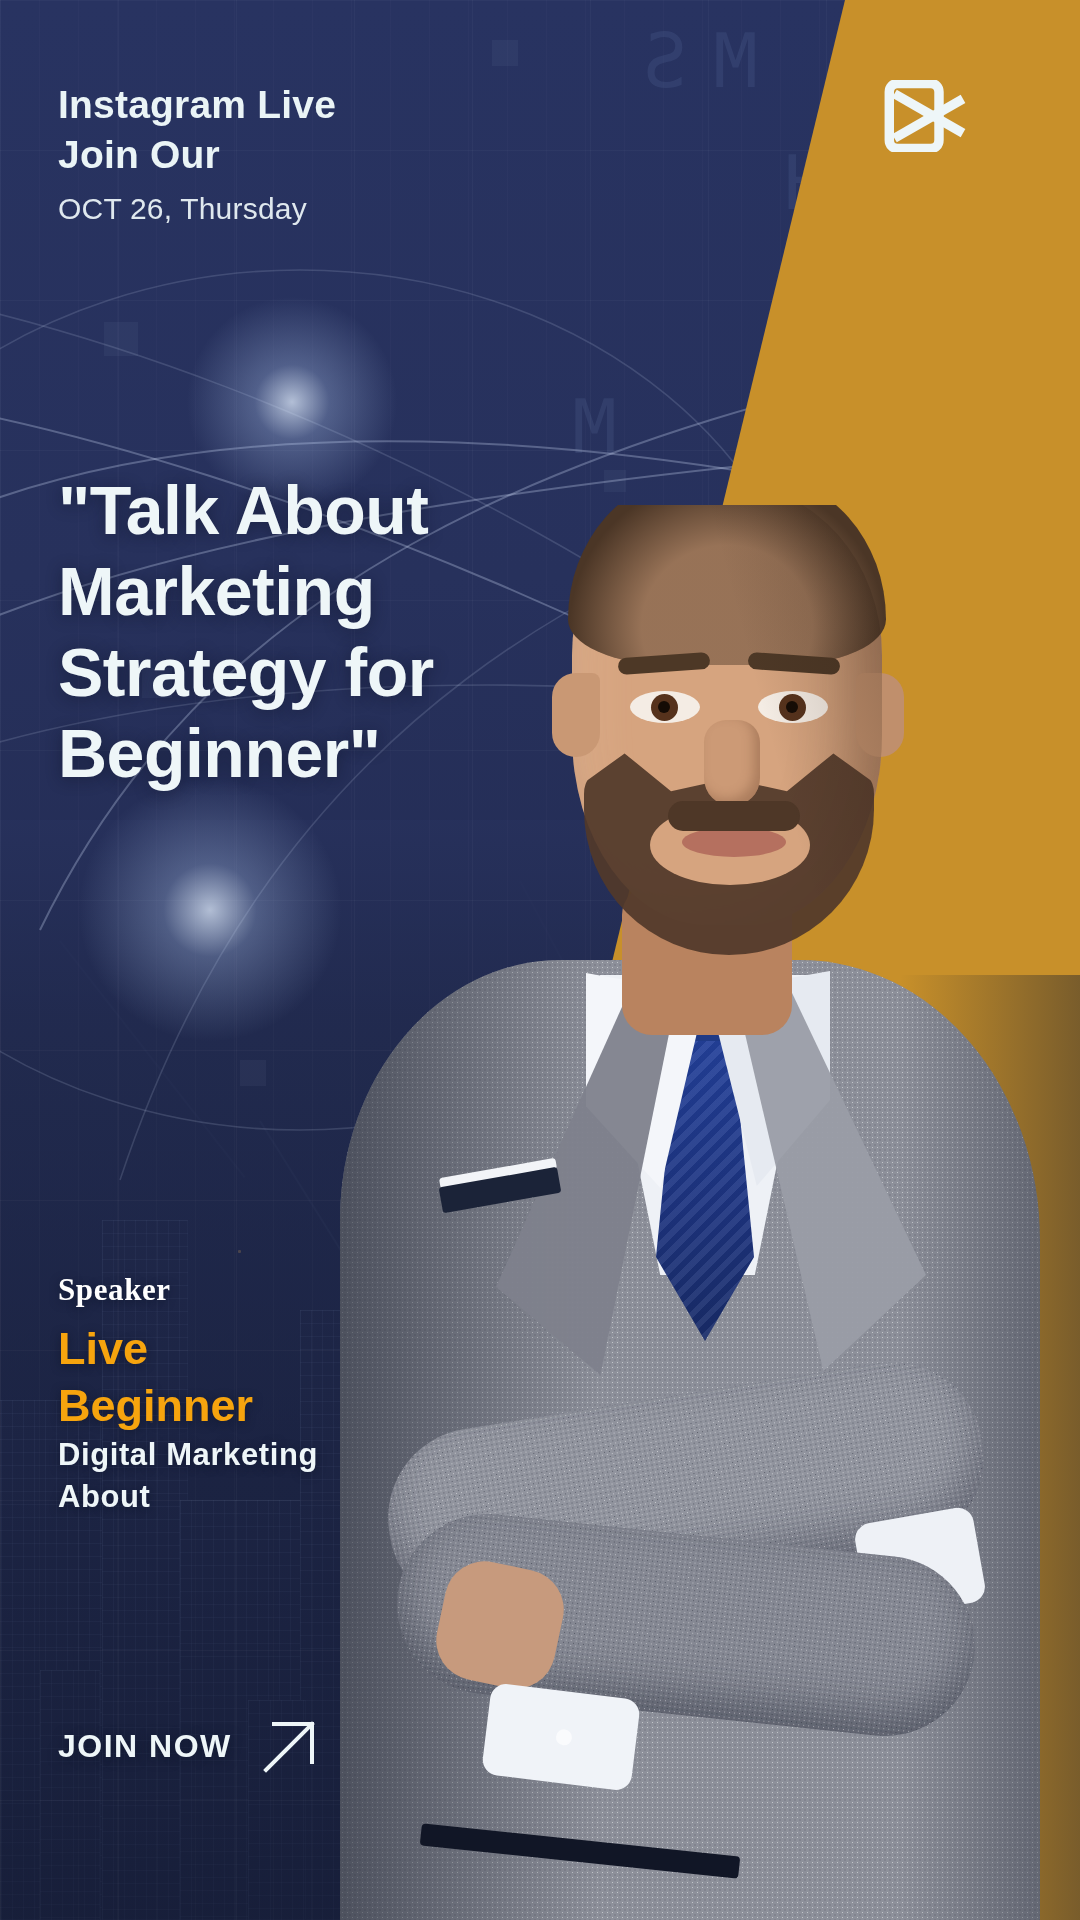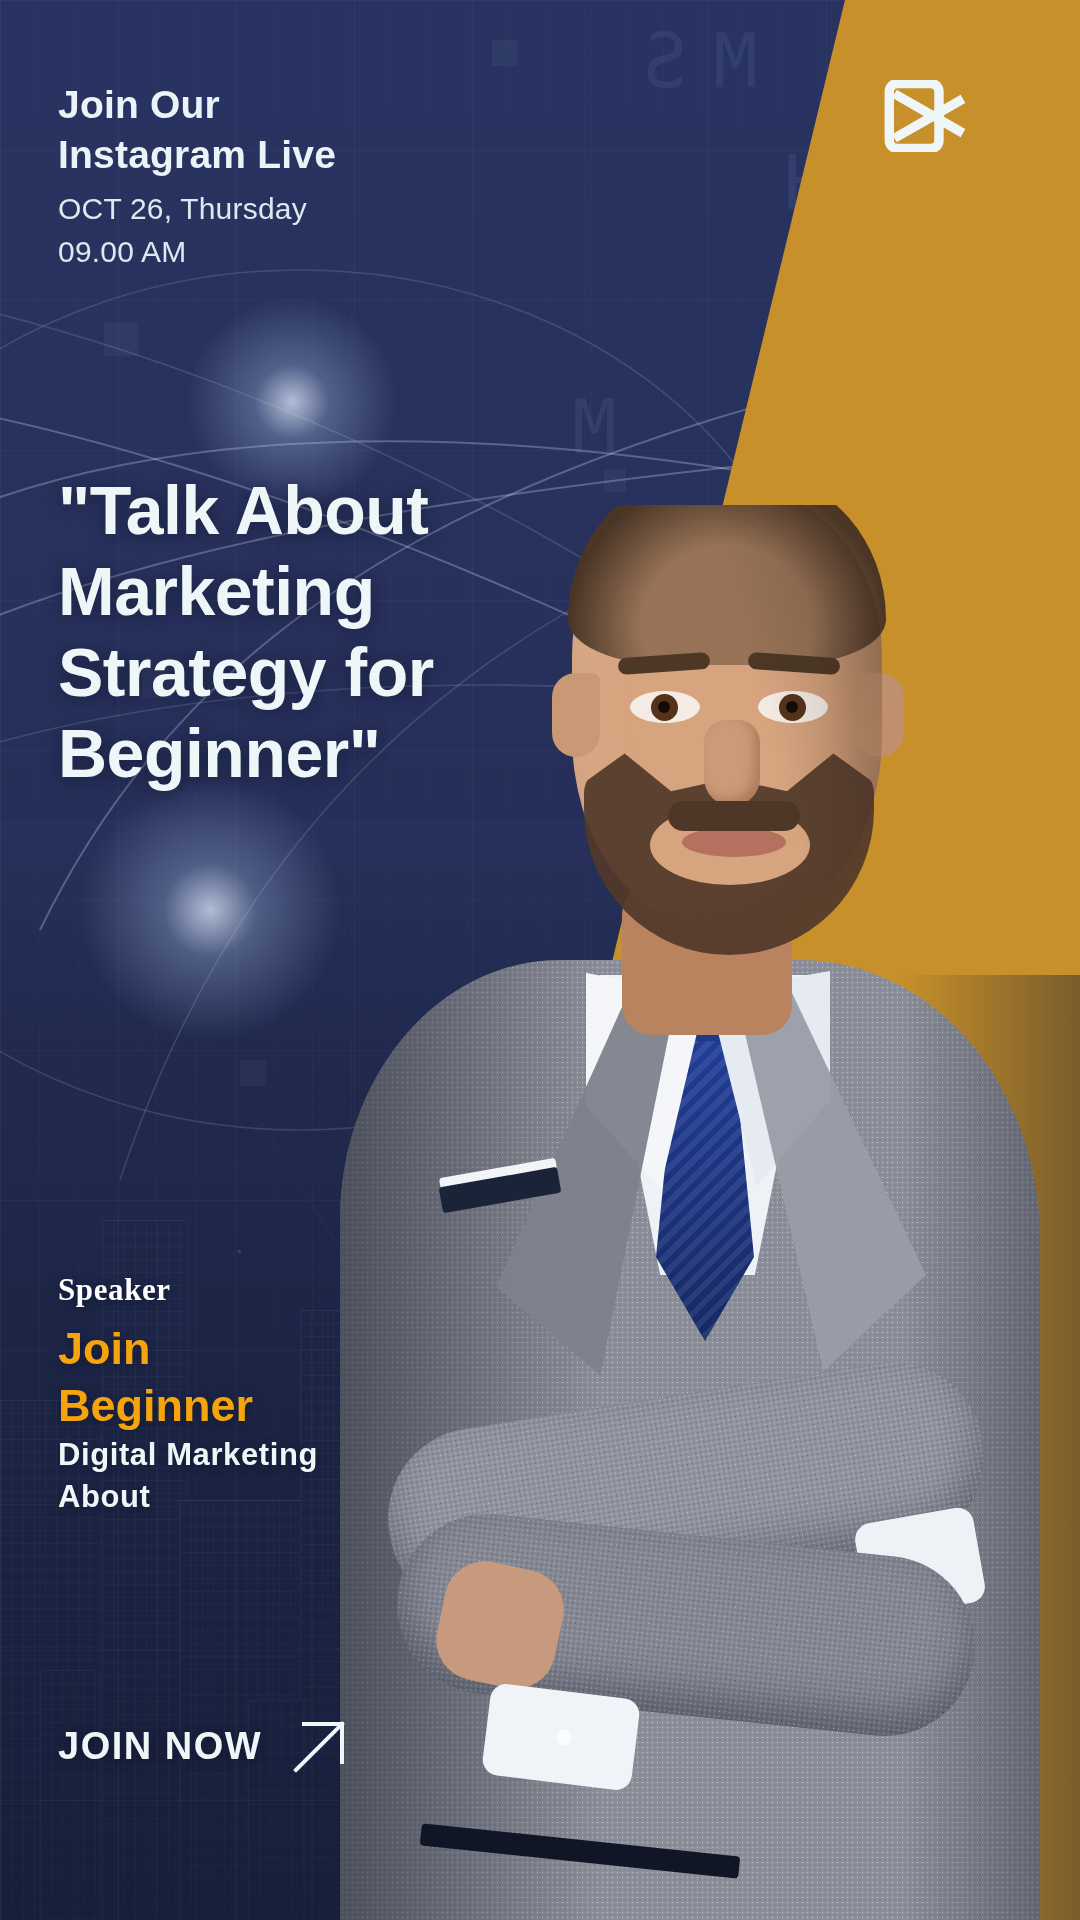--- a/index.html
+++ b/index.html
@@ -455,8 +455,8 @@
   <div class="content">
 
     <div class="header">
+      <div class="h-line1">Instagram Live</div>
       <div class="h-line1">Join Our</div>
-      <div class="h-line1">Instagram Live</div>
       <div class="h-sub">OCT 26, Thursday</div>
       <div class="h-sub" style="margin-top:0">09.00 AM</div>
     </div>

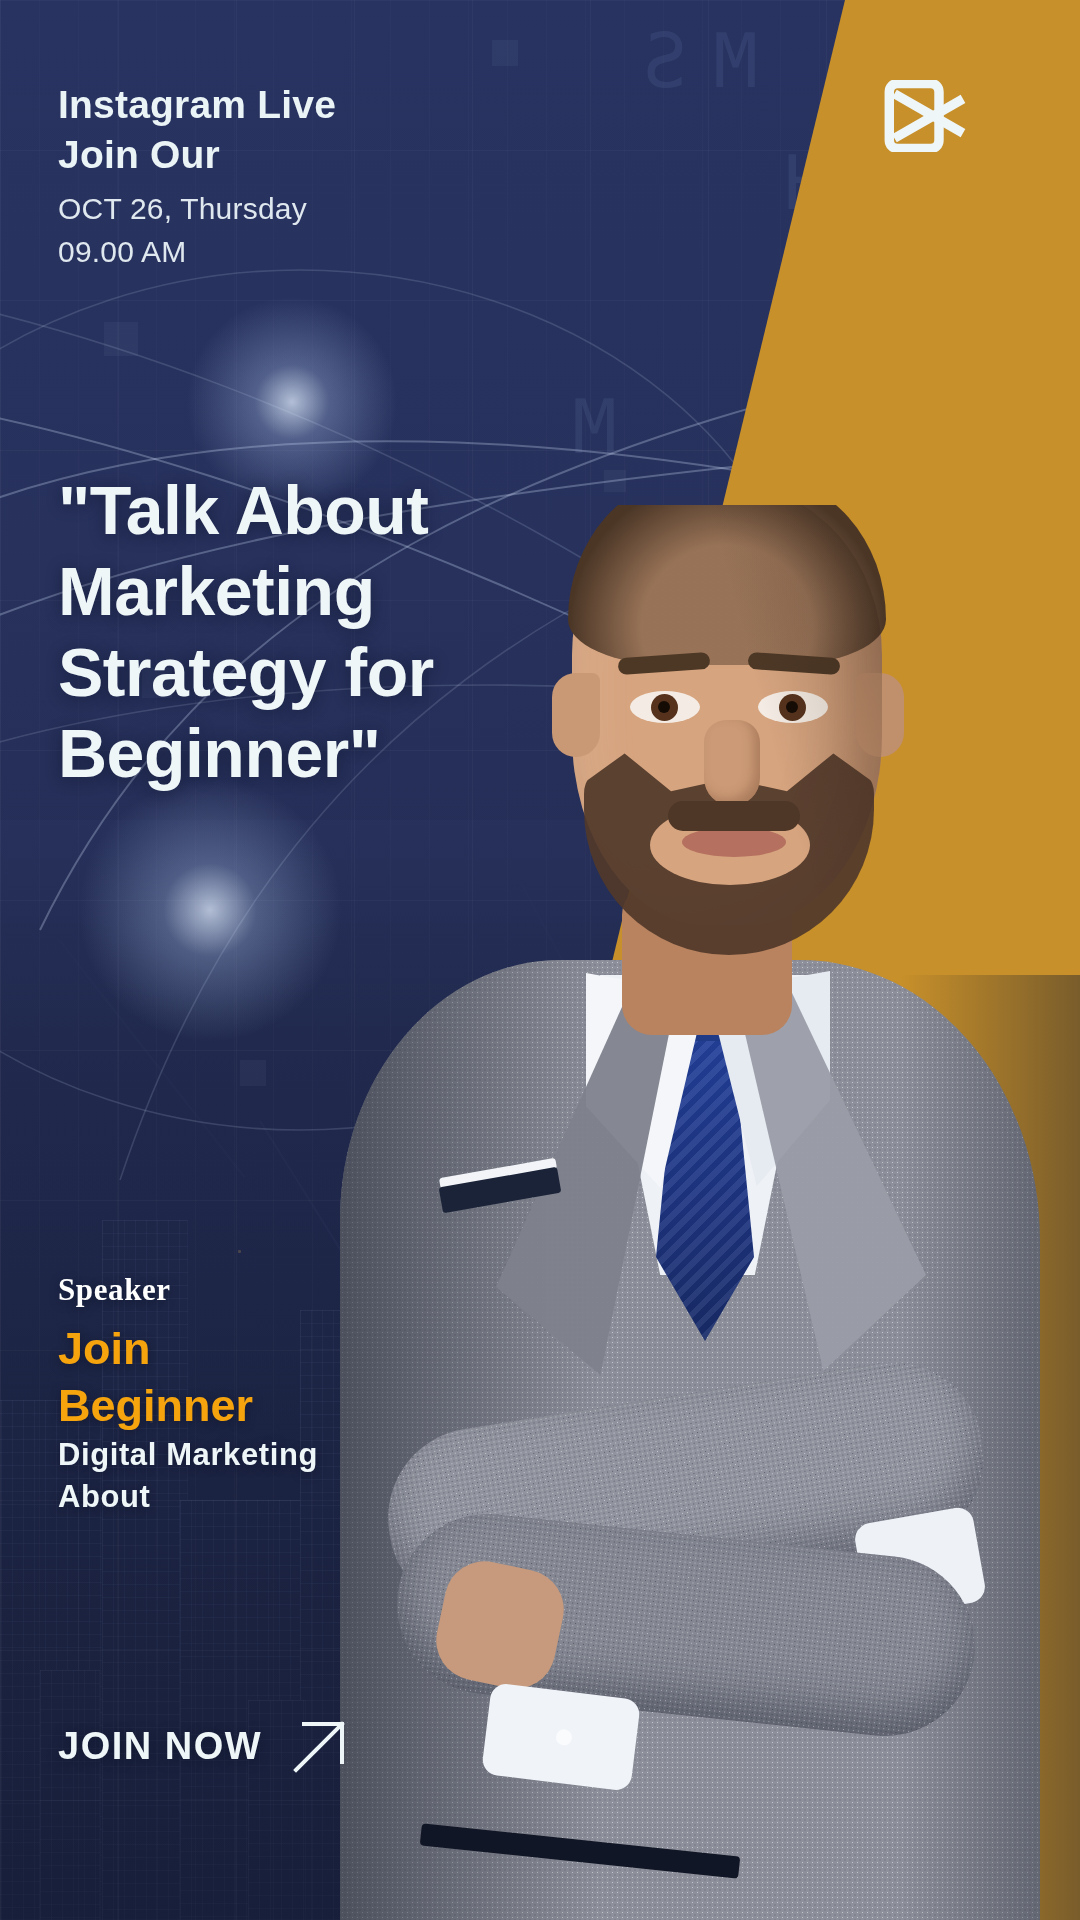--- a/index.html
+++ b/index.html
@@ -458,7 +458,6 @@
       <div class="h-line1">Instagram Live</div>
       <div class="h-line1">Join Our</div>
       <div class="h-sub">OCT 26, Thursday</div>
-      <div class="h-sub" style="margin-top:0">09.00 AM</div>
     </div>
 
     <div class="logo">

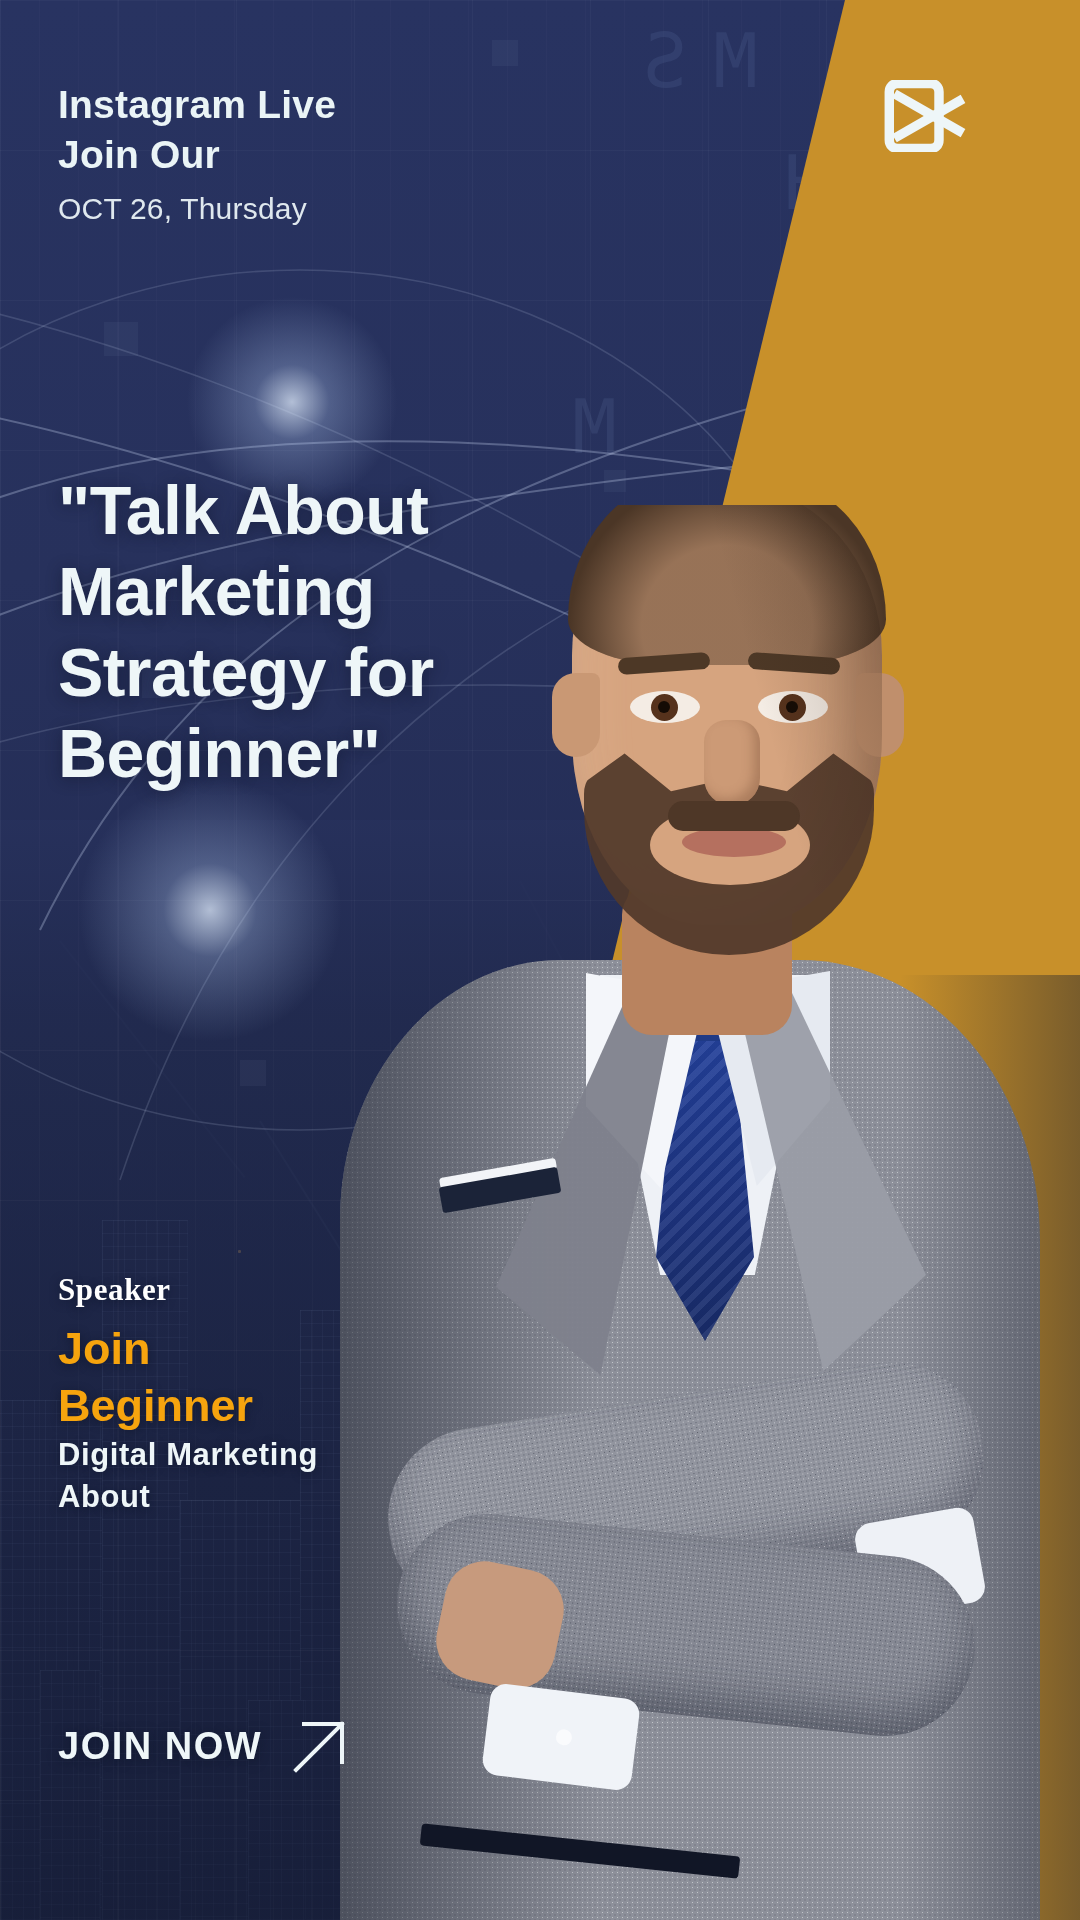--- a/index.html
+++ b/index.html
@@ -472,7 +472,7 @@
 
     <div class="speaker-block">
       <div class="sp-label">Speaker</div>
-      <div class="sp-name">Join</div>
+      <div class="sp-name">Live</div>
       <div class="sp-name" style="margin-top:0">Beginner</div>
       <div class="sp-role">Digital Marketing</div>
       <div class="sp-role" style="margin-top:0">About</div>

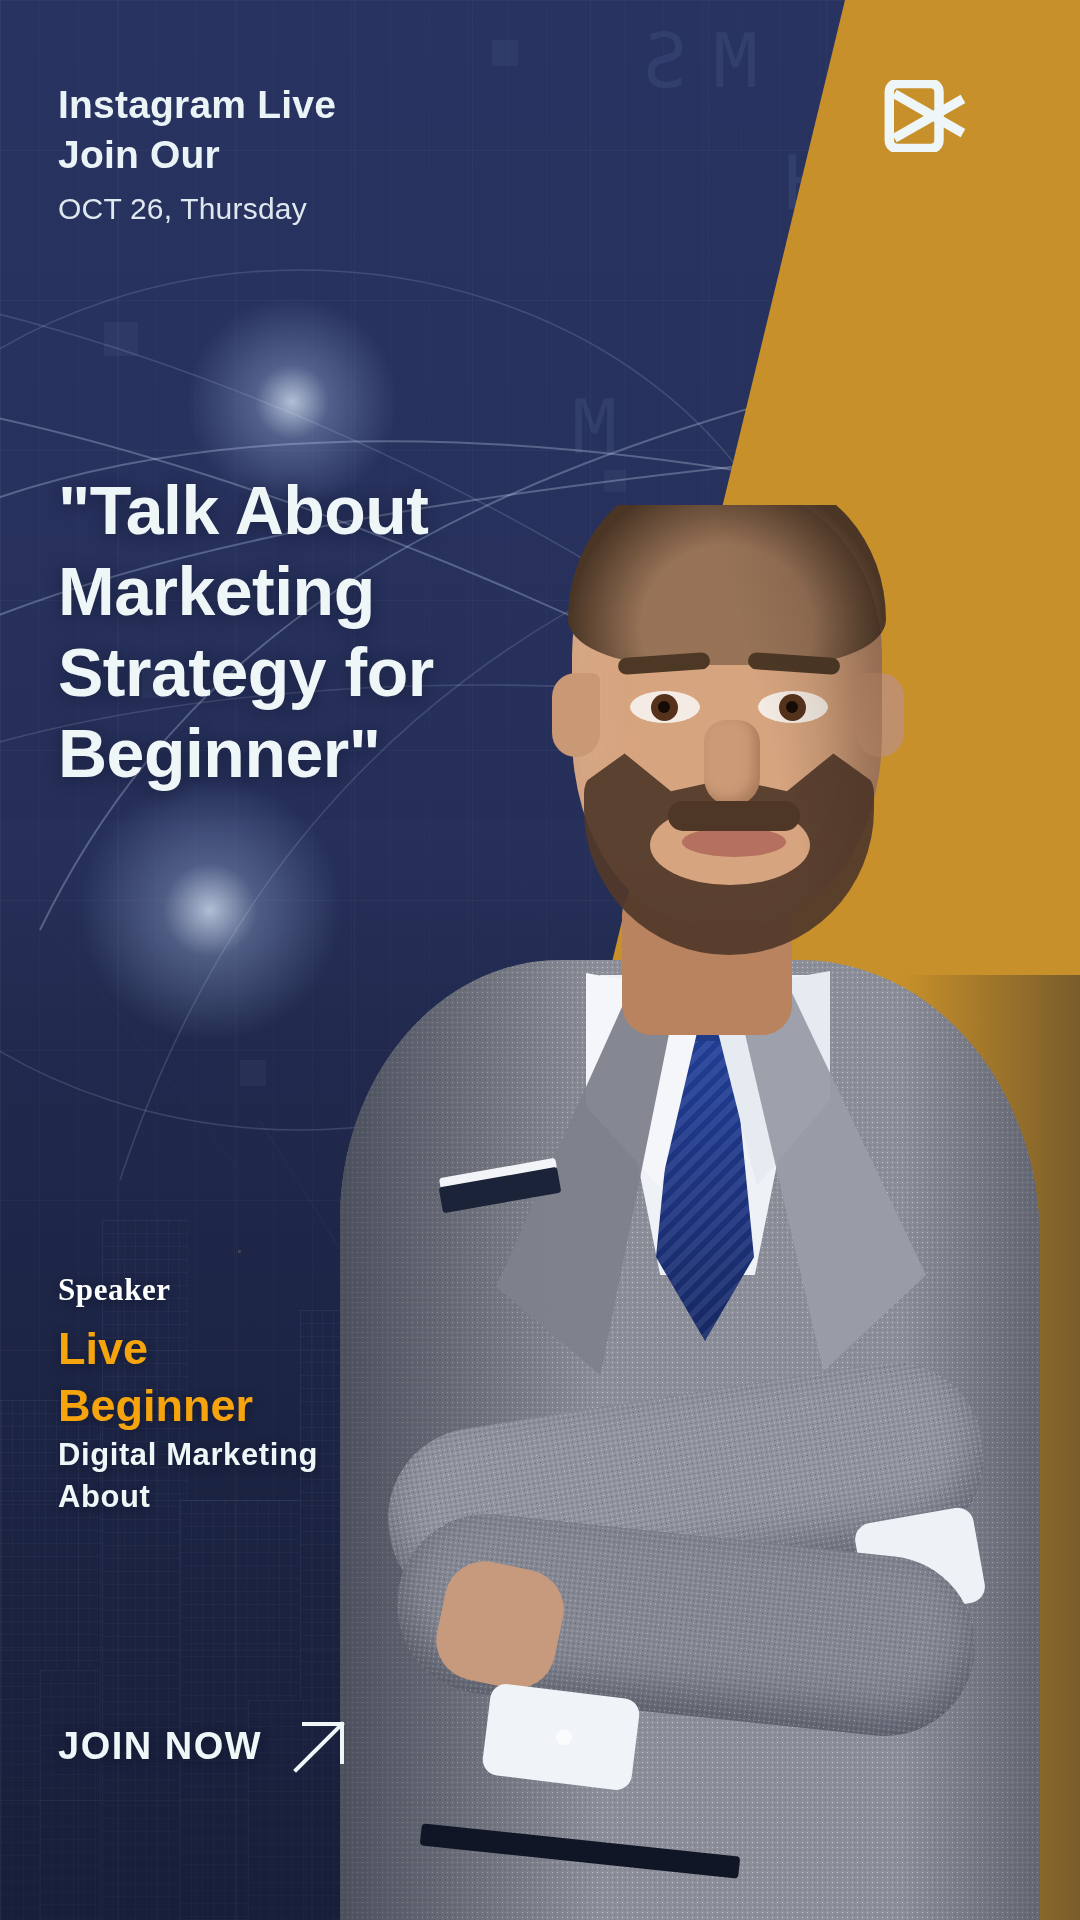--- a/index.html
+++ b/index.html
@@ -321,7 +321,7 @@
     display:flex; align-items:center; gap:26px;
   }
   .cta-label{
-    color:#eef6f8; font-size:38px; font-weight:700; letter-spacing:1.5px;
+    color:#eef6f8; font-size:32px; font-weight:700; letter-spacing:1.5px;
     text-shadow:0 2px 12px rgba(10,16,34,.5);
   }
   .cta-arrow{ width:64px; height:64px; display:block; }

